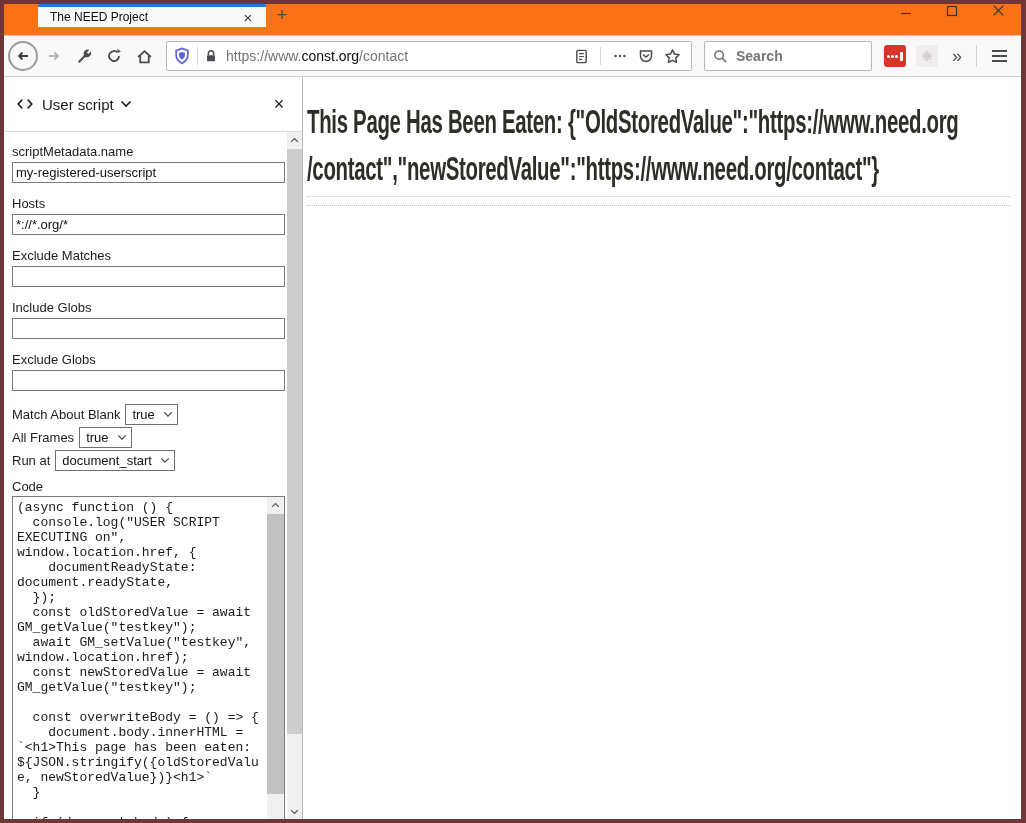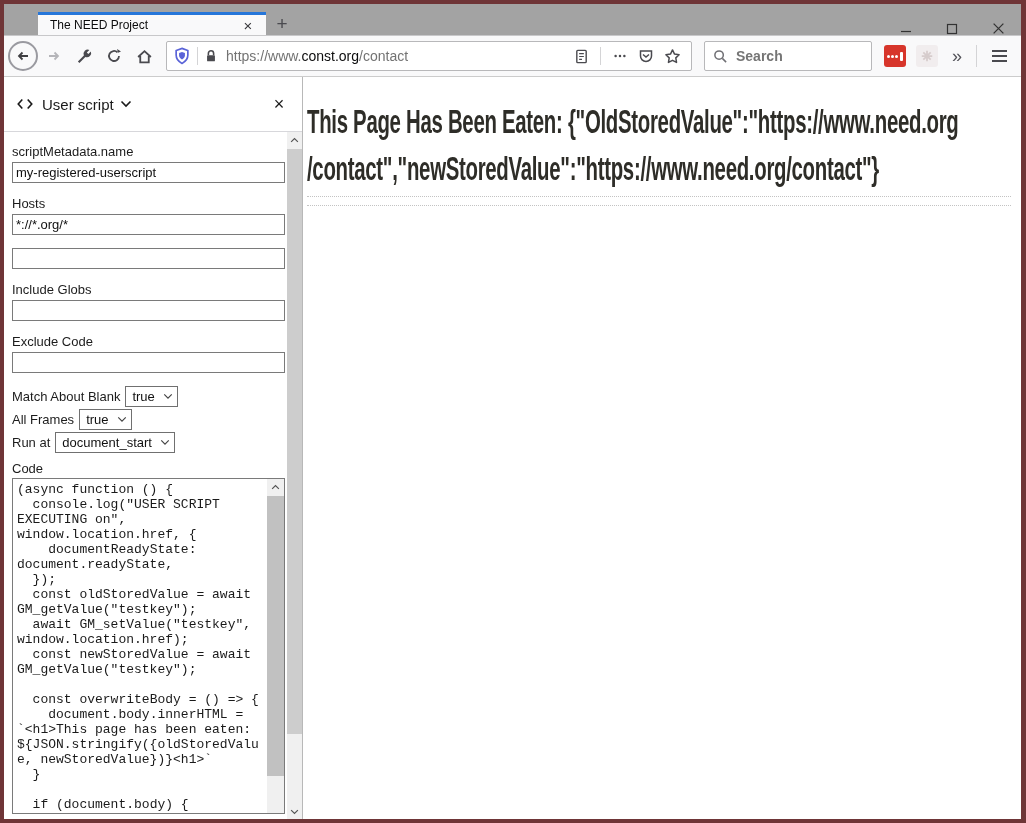--- a/index.html
+++ b/index.html
@@ -11,7 +11,7 @@
     display:flex; flex-direction:column; overflow:hidden; background:#f9f9fa;
   }
   
-  .tabstrip { height:32px; background:#a3a3a3; display:flex; align-items:flex-end; border-bottom:1px solid #c8c8ca; flex:0 0 auto; }
+  .tabstrip { height:32px; background:#f97316; display:flex; align-items:flex-start; border-bottom:1px solid #c8c8ca; flex:0 0 auto; }
   .pretab-spacer { width:34px; background:#c9c9c9; }
   .tab { width:228px; background:#f9f9fa; border-top:3px solid #2676d9; display:flex; align-items:center; padding:0 8px 0 12px; }
   .tab-title { font-size:12px; color:#0c0c0d; flex:1; white-space:nowrap; overflow:hidden; }

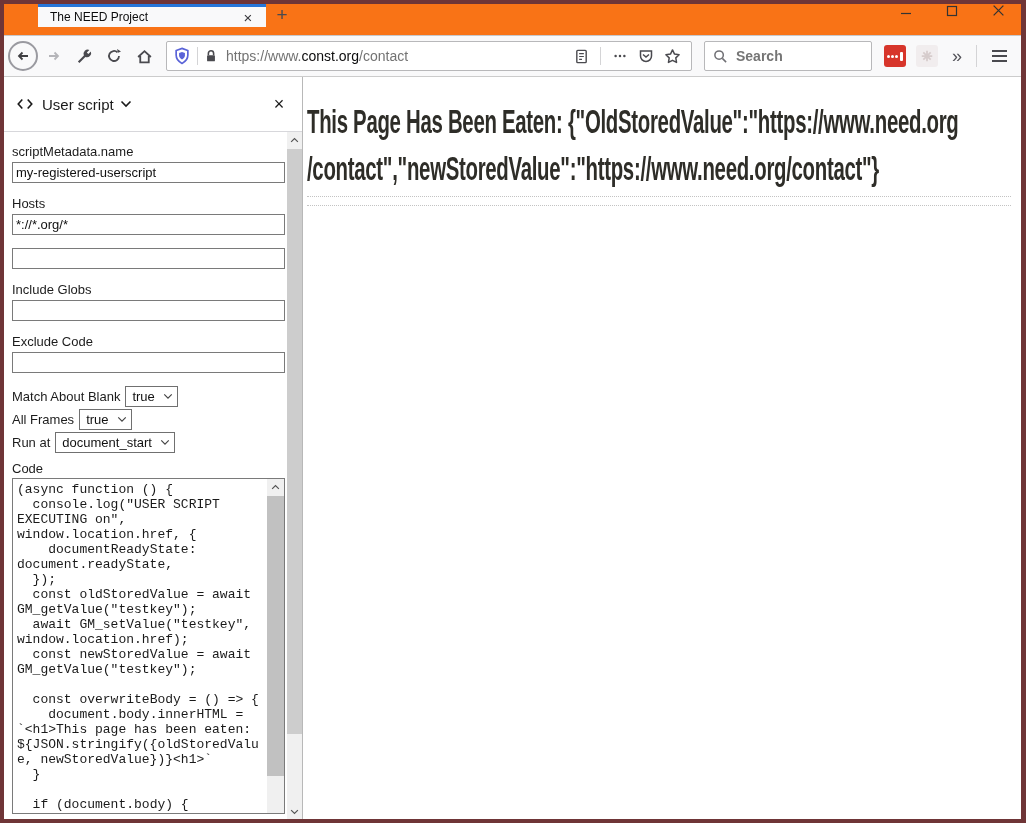--- a/index.html
+++ b/index.html
@@ -231,6 +231,7 @@
         </div>
 
         <div class="field">
+          <label class="f-label">Exclude Matches</label>
           <input class="f-input" type="text" value="" style="">
         </div>
 

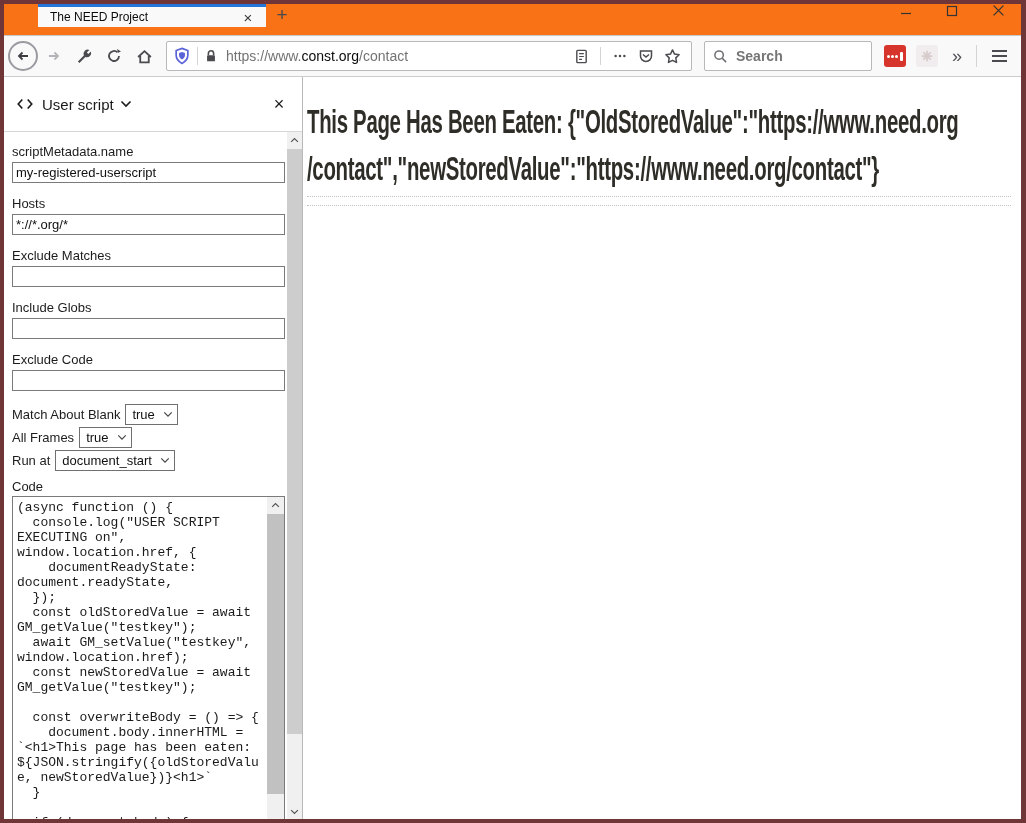--- a/index.html
+++ b/index.html
@@ -241,7 +241,7 @@
         </div>
 
         <div class="field">
-          <label class="f-label">Exclude Code</label>
+          <label class="f-label">Exclude Globs</label>
           <input class="f-input" type="text" value="" style="">
         </div>
 

